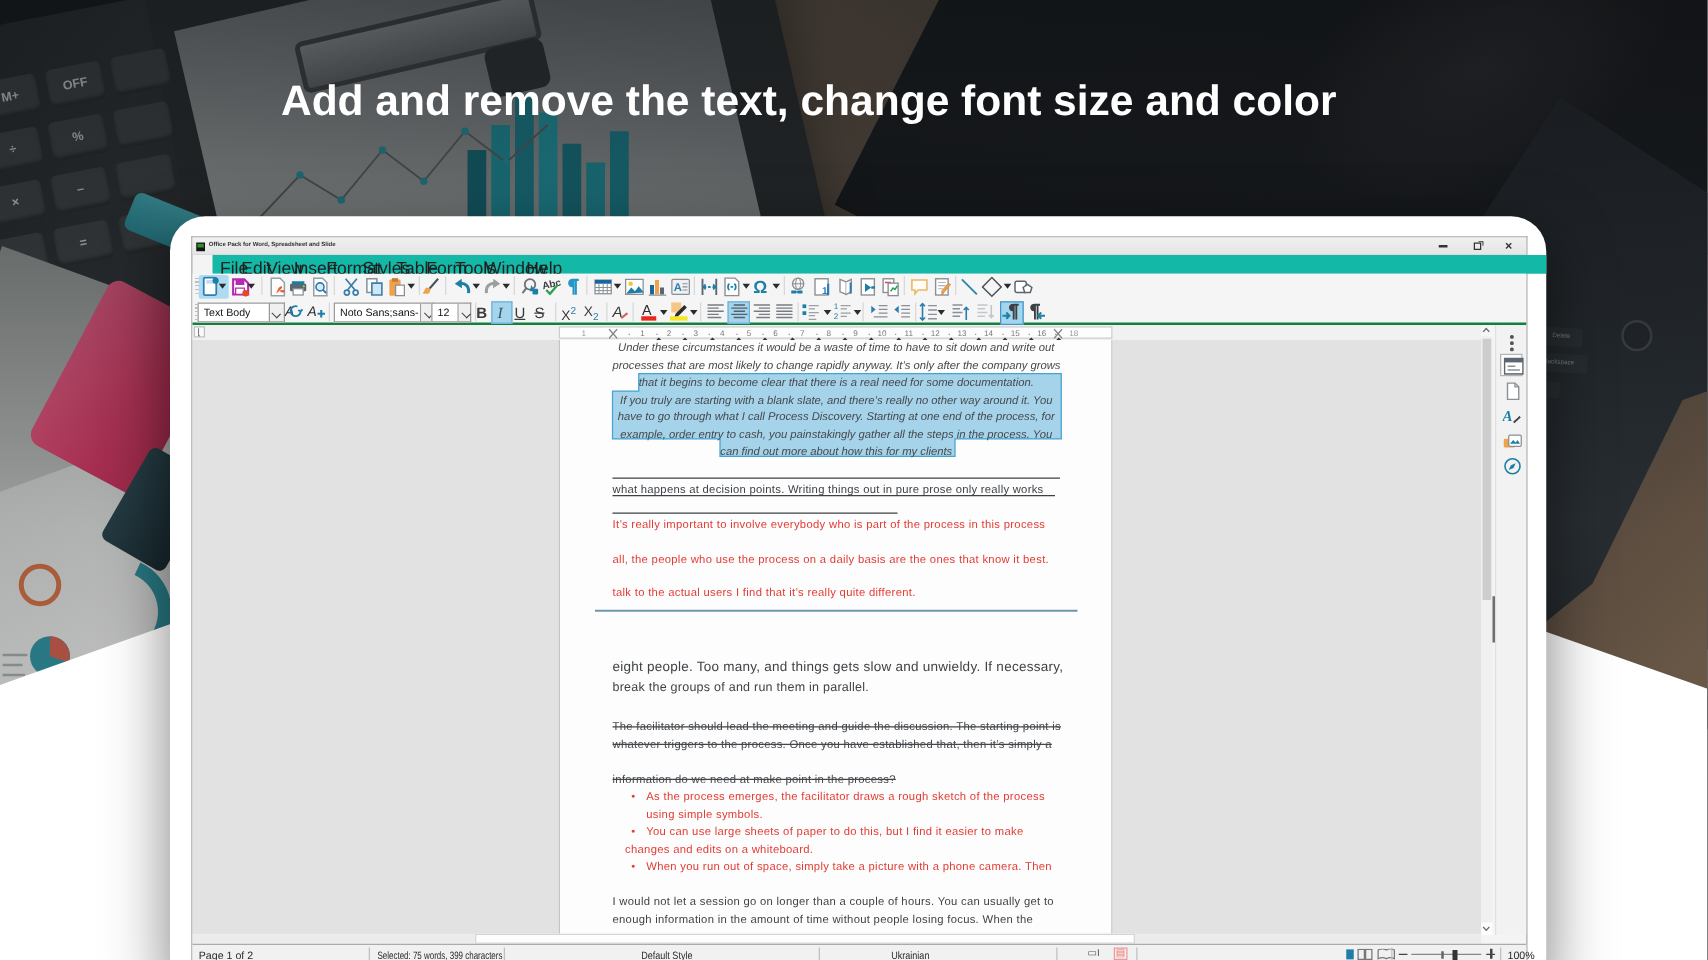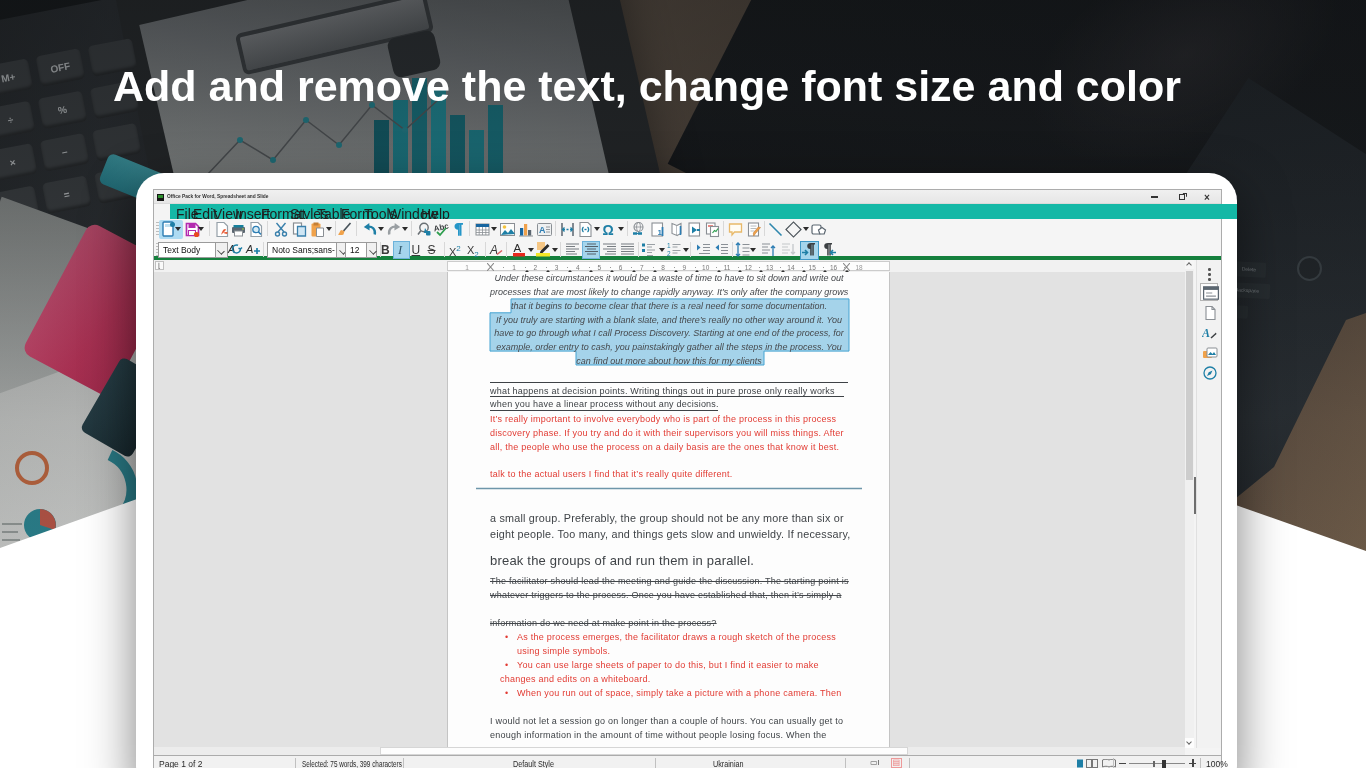--- a/index.html
+++ b/index.html
@@ -26,7 +26,7 @@
 .wedgeL{position:absolute;left:0;top:0;width:150px;height:768px;background:#fff;clip-path:polygon(0 548px,137px 499px,150px 494px,150px 768px,0 768px)}
 .wedgeR{position:absolute;left:1220px;top:0;width:146px;height:768px;background:#fff;clip-path:polygon(0 516px,10px 503px,146px 551px,146px 768px,0 768px)}
 
-#title{position:absolute;left:0;top:62px;width:1294px;text-align:center;color:#fff;font-size:43px;font-weight:bold;letter-spacing:0px}
+#title{position:absolute;left:0;top:62px;width:1294px;text-align:center;color:#fff;font-size:34px;font-weight:bold;letter-spacing:0px}
 
 #card{position:absolute;left:136px;top:173px;width:1101px;height:620px;background:#fff;border-radius:28px;box-shadow:0 18px 50px rgba(0,0,0,.5)}
 #win{position:absolute;left:153px;top:189px;width:1069px;height:579px;background:#f4f4f4;border:1px solid #acacac;border-bottom:none;font-size:9px;color:#1f1f1f}

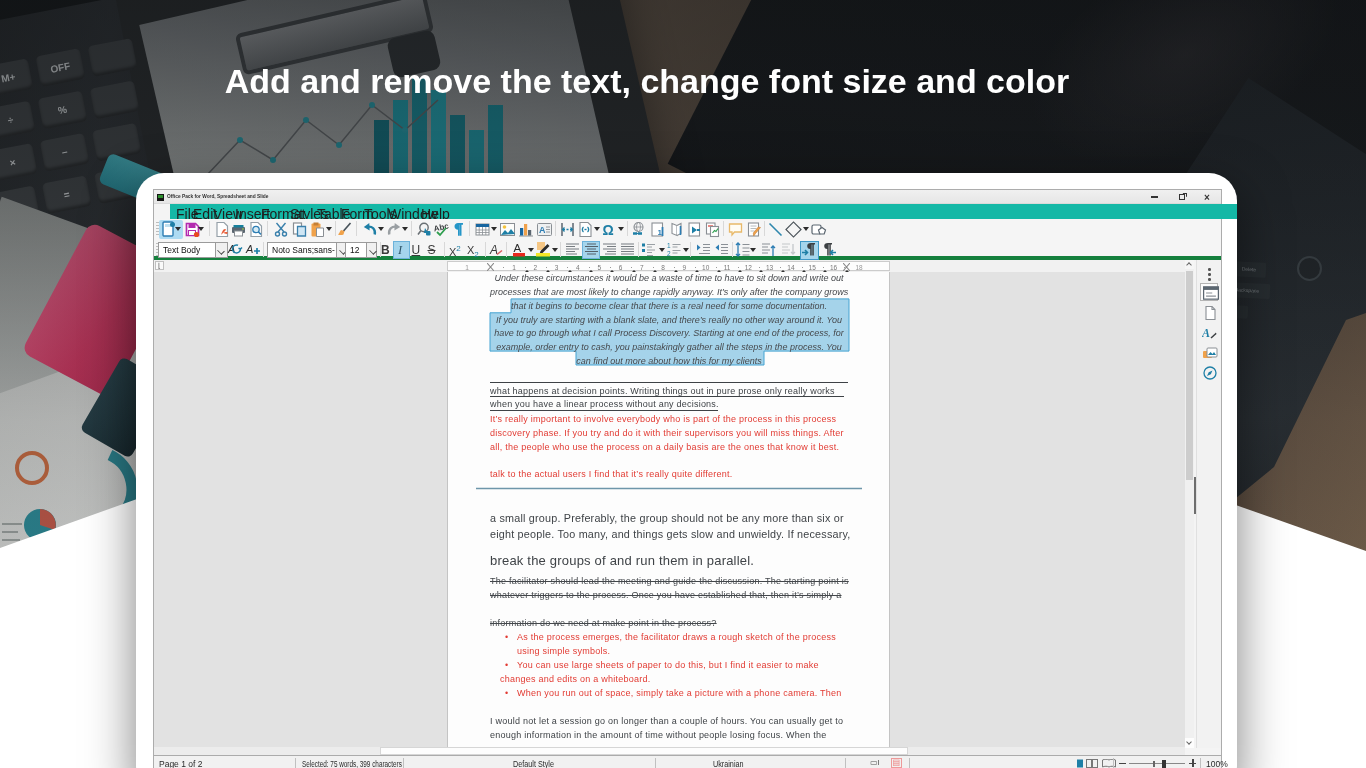--- a/index.html
+++ b/index.html
@@ -34,7 +34,7 @@
 #titlebar{position:absolute;left:0;top:0;width:1067px;height:14px;background:linear-gradient(#f0f0f0,#e6e6e6);border-bottom:1px solid #dadada}
 #menubar{position:absolute;left:16px;top:14px;width:1067px;height:15px;background:#14b8a6;font-size:14px}
 #toolbar1{position:absolute;left:0;top:29px;width:1067px;height:21px;background:#f5f5f5}
-#toolbar2{position:absolute;left:0;top:50px;width:1067px;height:20px;background:#f5f5f5;border-bottom:4px solid #15803d}
+#toolbar2{position:absolute;left:0;top:50px;width:1067px;height:20px;background:#f5f5f5;border-bottom:2px solid #15803d}
 #rulerrow{position:absolute;left:0;top:70px;width:1031px;height:12px;background:#f1f1f1}
 #docarea{position:absolute;left:0;top:82px;width:1031px;height:476px;background:#e2e2e2;overflow:hidden}
 #page{position:absolute;left:293px;top:0;width:443px;height:476px;background:#fdfdfd;border-left:1px solid #c4c4c4;border-right:1px solid #c4c4c4}

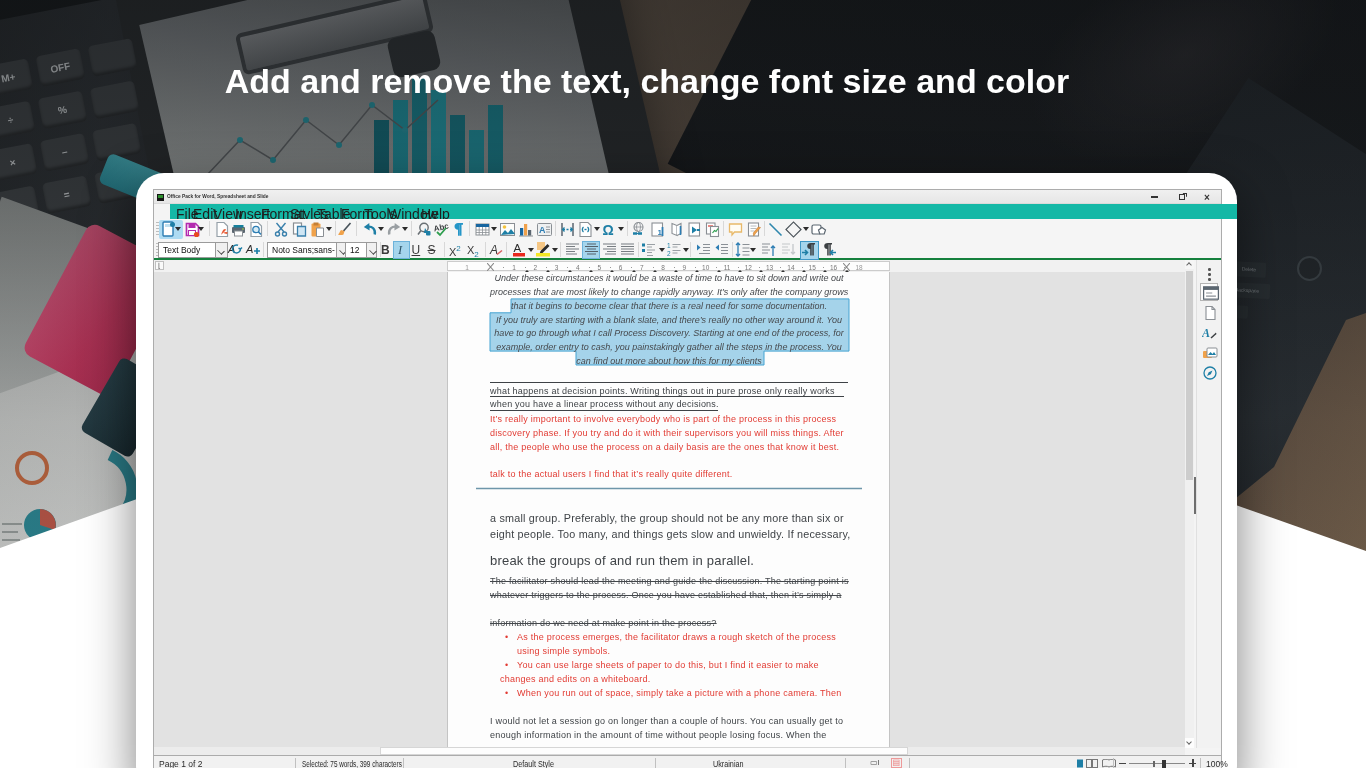--- a/index.html
+++ b/index.html
@@ -509,7 +509,6 @@
     <div class="ln it" style="top:54.4px">have to go through what I call Process Discovery. Starting at one end of the process, for</div>
     <div class="ln it" style="top:82.2px">can find out more about how this for my clients</div>
     <div class="ln ul" style="top:111.6px">what happens at decision points. Writing things out in pure prose only really works</div>
-    <div class="ln ul" style="top:125.4px">when you have a linear process without any decisions.</div>
     <div class="abs" style="left:42px;top:110.4px;width:358px;height:1px;background:#3e4246"></div>
     <div class="abs" style="left:42px;top:124.2px;width:354px;height:1px;background:#3e4246"></div>
     <div class="abs" style="left:42px;top:138px;width:228px;height:1px;background:#3e4246"></div>

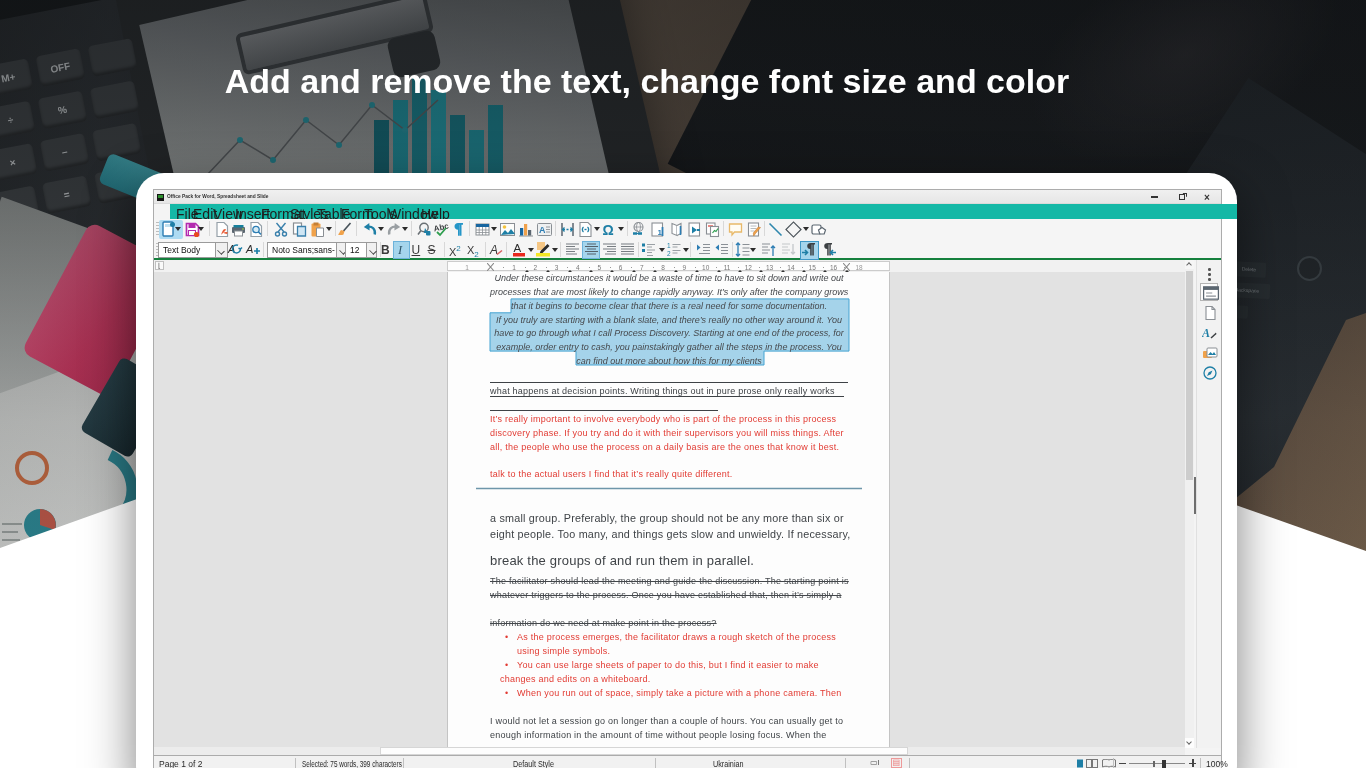--- a/index.html
+++ b/index.html
@@ -513,7 +513,6 @@
     <div class="abs" style="left:42px;top:124.2px;width:354px;height:1px;background:#3e4246"></div>
     <div class="abs" style="left:42px;top:138px;width:228px;height:1px;background:#3e4246"></div>
     <div class="ln rd" style="top:139.9px">It’s really important to involve everybody who is part of the process in this process</div>
-    <div class="ln rd" style="top:153.9px">discovery phase. If you try and do it with their supervisors you will miss things. After</div>
     <div class="ln rd" style="top:167.7px">all, the people who use the process on a daily basis are the ones that know it best.</div>
     <div class="ln rd" style="top:195.3px">talk to the actual users I find that it’s really quite different.</div>
     <div class="ln bg2" style="top:238.3px;font-size:10.8px;height:16px;line-height:16px;letter-spacing:.2px">a small group. Preferably, the group should not be any more than six or</div>

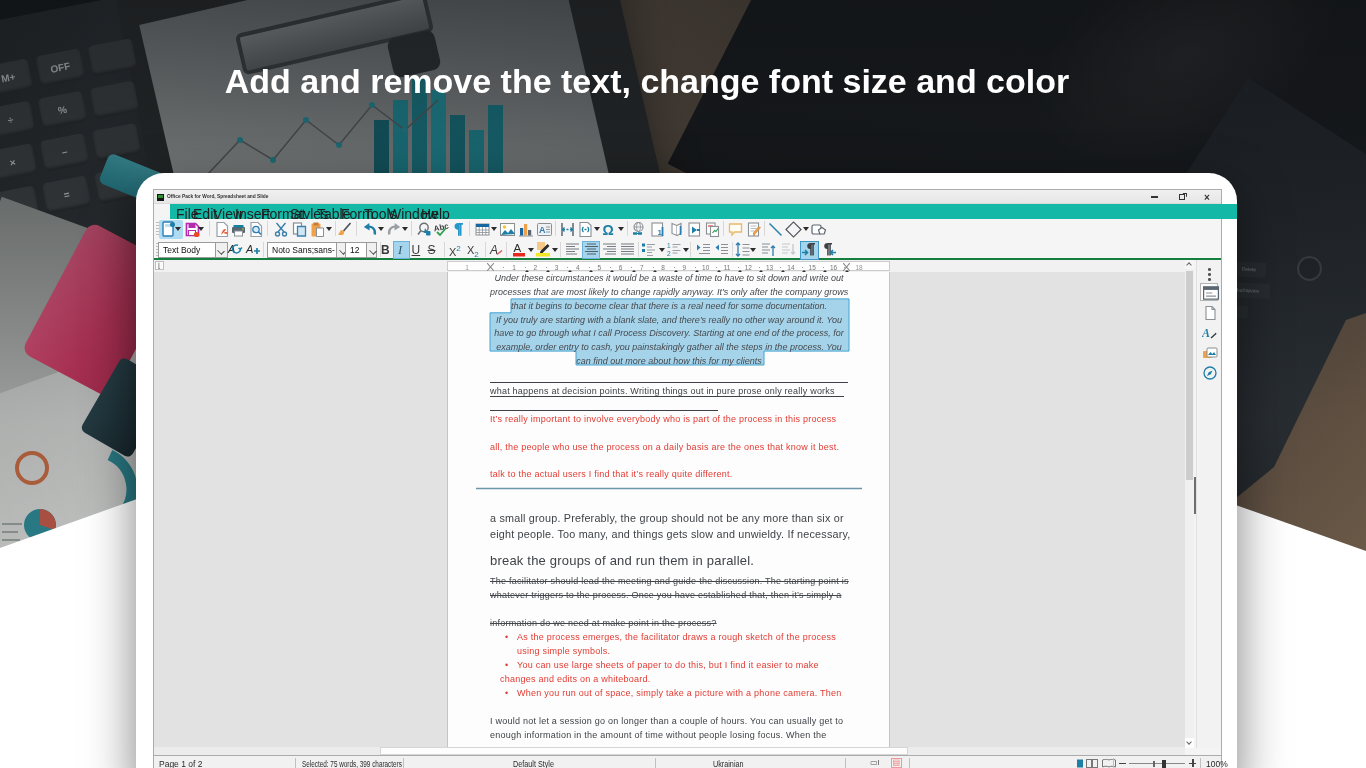--- a/index.html
+++ b/index.html
@@ -515,7 +515,6 @@
     <div class="ln rd" style="top:139.9px">It’s really important to involve everybody who is part of the process in this process</div>
     <div class="ln rd" style="top:167.7px">all, the people who use the process on a daily basis are the ones that know it best.</div>
     <div class="ln rd" style="top:195.3px">talk to the actual users I find that it’s really quite different.</div>
-    <div class="ln bg2" style="top:238.3px;font-size:10.8px;height:16px;line-height:16px;letter-spacing:.2px">a small group. Preferably, the group should not be any more than six or</div>
     <div class="ln bg2" style="top:254.3px;font-size:10.8px;height:16px;line-height:16px;letter-spacing:.2px">eight people. Too many, and things gets slow and unwieldy. If necessary,</div>
     <div class="ln bg2" style="top:281px;font-size:13px;height:16px;line-height:16px;letter-spacing:.2px">break the groups of and run them in parallel.</div>
     <div class="ln st" style="top:302.2px">The facilitator should lead the meeting and guide the discussion. The starting point is</div>

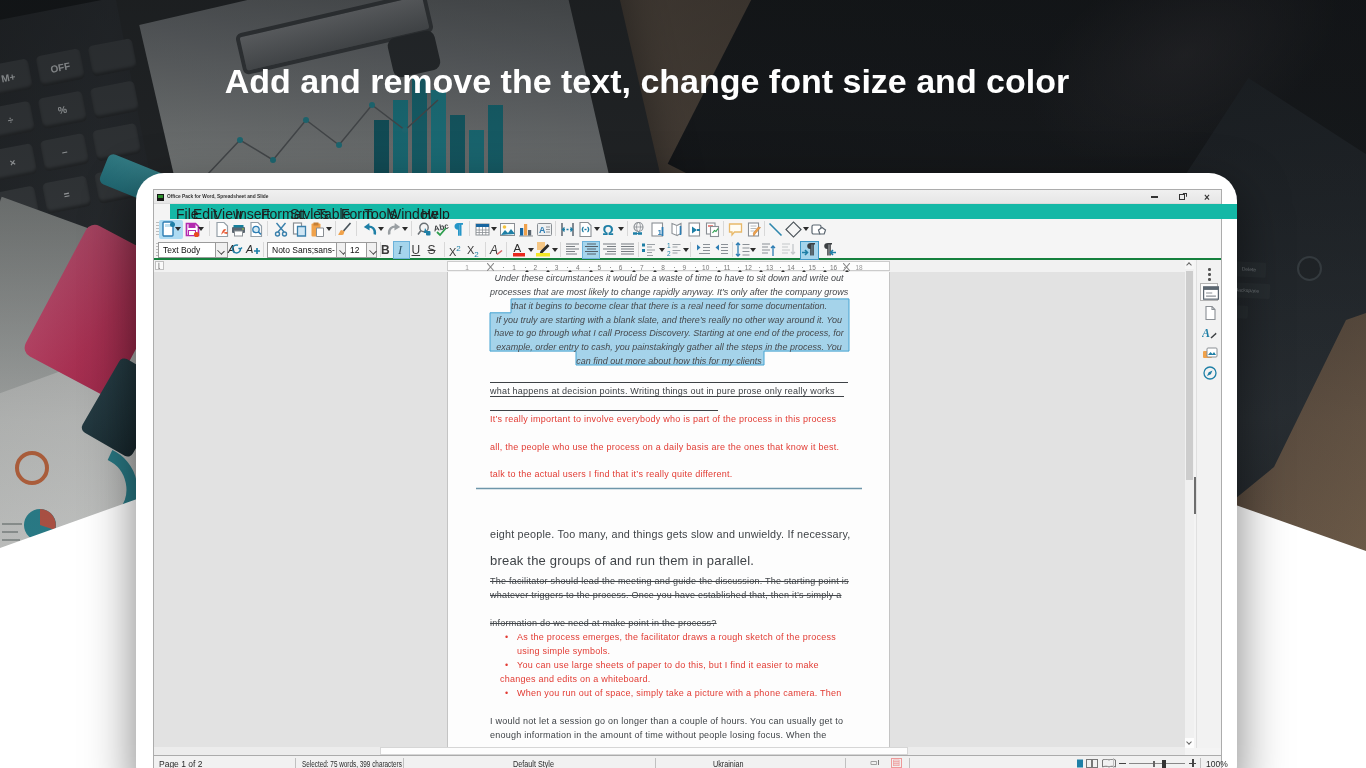--- a/index.html
+++ b/index.html
@@ -516,7 +516,7 @@
     <div class="ln rd" style="top:167.7px">all, the people who use the process on a daily basis are the ones that know it best.</div>
     <div class="ln rd" style="top:195.3px">talk to the actual users I find that it’s really quite different.</div>
     <div class="ln bg2" style="top:254.3px;font-size:10.8px;height:16px;line-height:16px;letter-spacing:.2px">eight people. Too many, and things gets slow and unwieldy. If necessary,</div>
-    <div class="ln bg2" style="top:281px;font-size:13px;height:16px;line-height:16px;letter-spacing:.2px">break the groups of and run them in parallel.</div>
+    <div class="ln bg2" style="top:271px;font-size:10px;height:16px;line-height:16px;letter-spacing:.2px">break the groups of and run them in parallel.</div>
     <div class="ln st" style="top:302.2px">The facilitator should lead the meeting and guide the discussion. The starting point is</div>
     <div class="ln st" style="top:316px">whatever triggers to the process. Once you have established that, then it’s simply a</div>
     <div class="ln st" style="top:343.6px">information do we need at make point in the process?</div>

